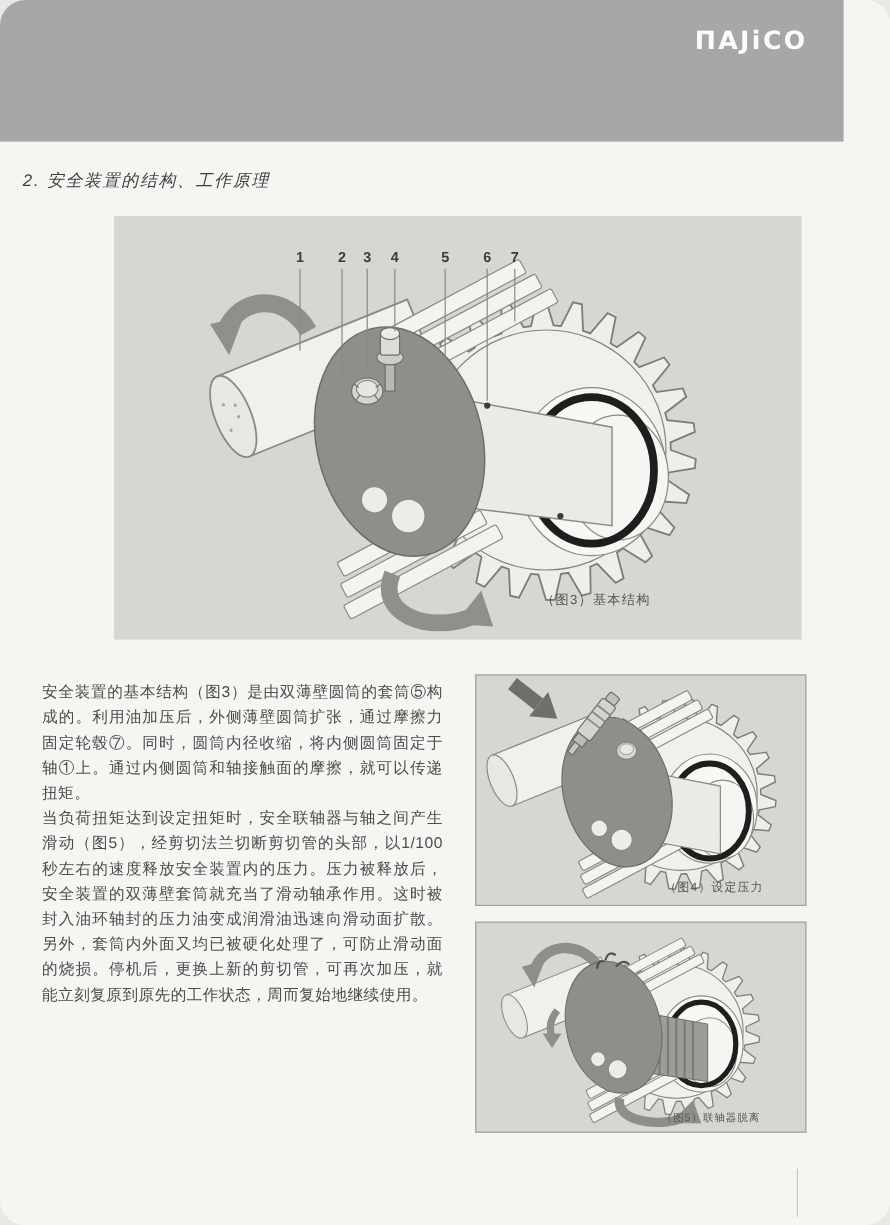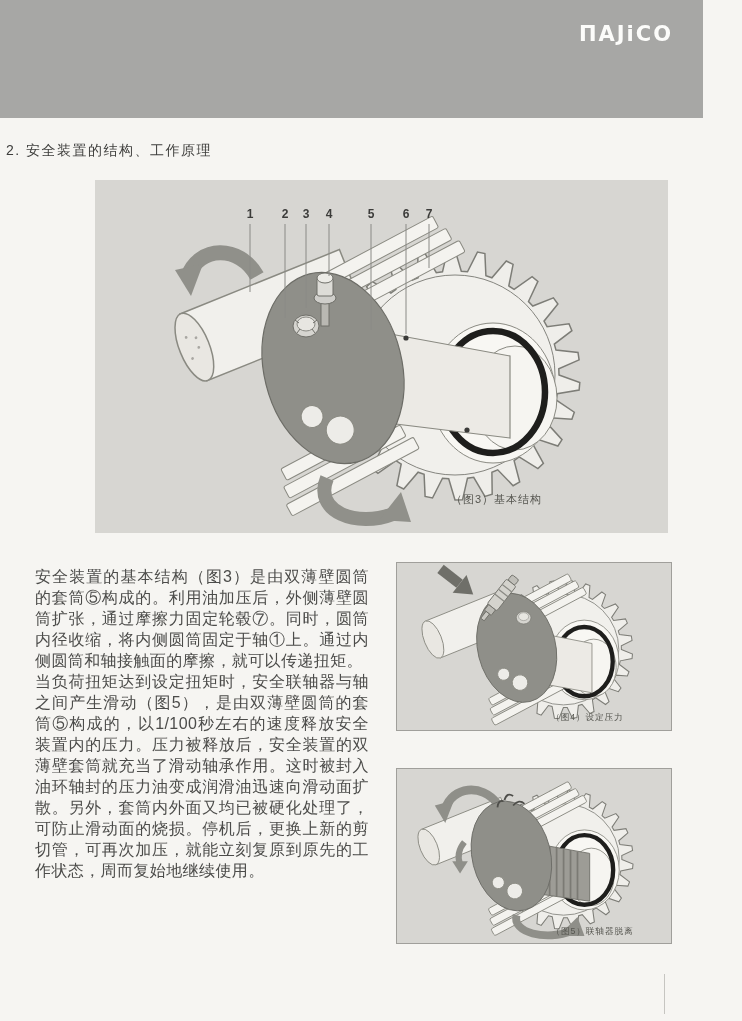--- a/index.html
+++ b/index.html
@@ -8,6 +8,7 @@
     position:relative; width:742px; height:1021px;
     background:#f6f5f2; overflow:hidden;
     font-family:"Liberation Sans", sans-serif;
+    border-radius:21px;
   }
   .header-bar {
     position:absolute; left:0; top:0; width:703px; height:118px;

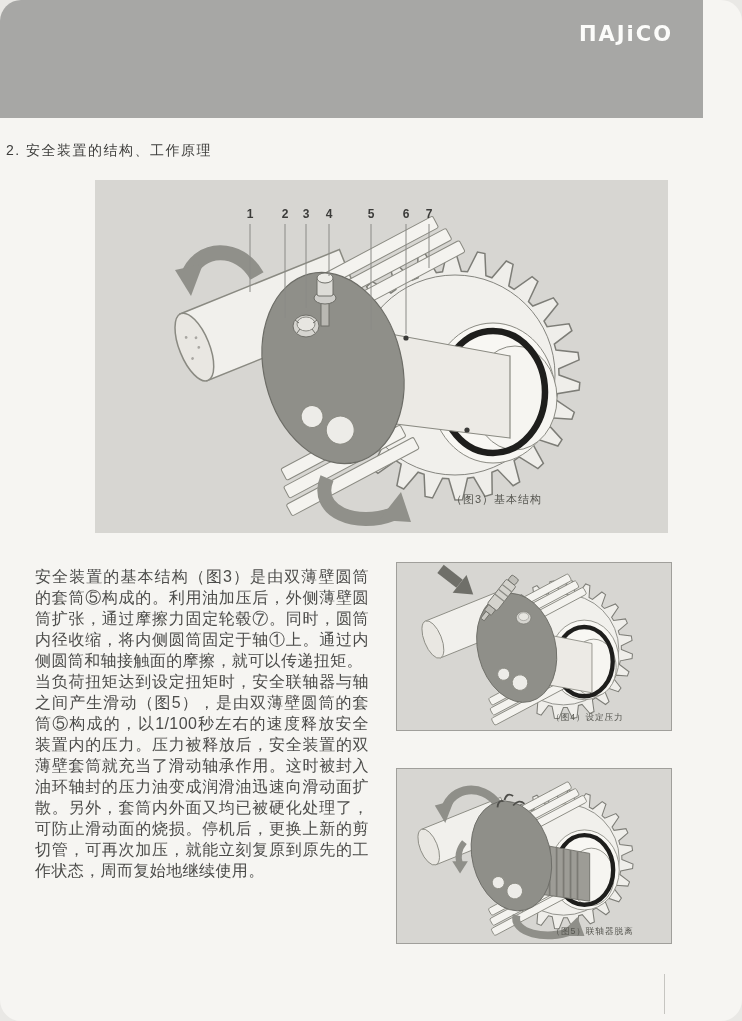--- a/index.html
+++ b/index.html
@@ -20,8 +20,8 @@
     font-family:"DejaVu Sans", sans-serif;
   }
   .section-title {
-    position:absolute; left:6px; top:142px;
-    font-size:14px; color:#3e3e3c; letter-spacing:1.5px;
+    position:absolute; left:19px; top:142px;
+    font-size:14px; color:#3e3e3c; letter-spacing:1.5px;font-style:italic;
   }
   .fig3-panel {
     position:absolute; left:95px; top:180px; width:573px; height:353px;

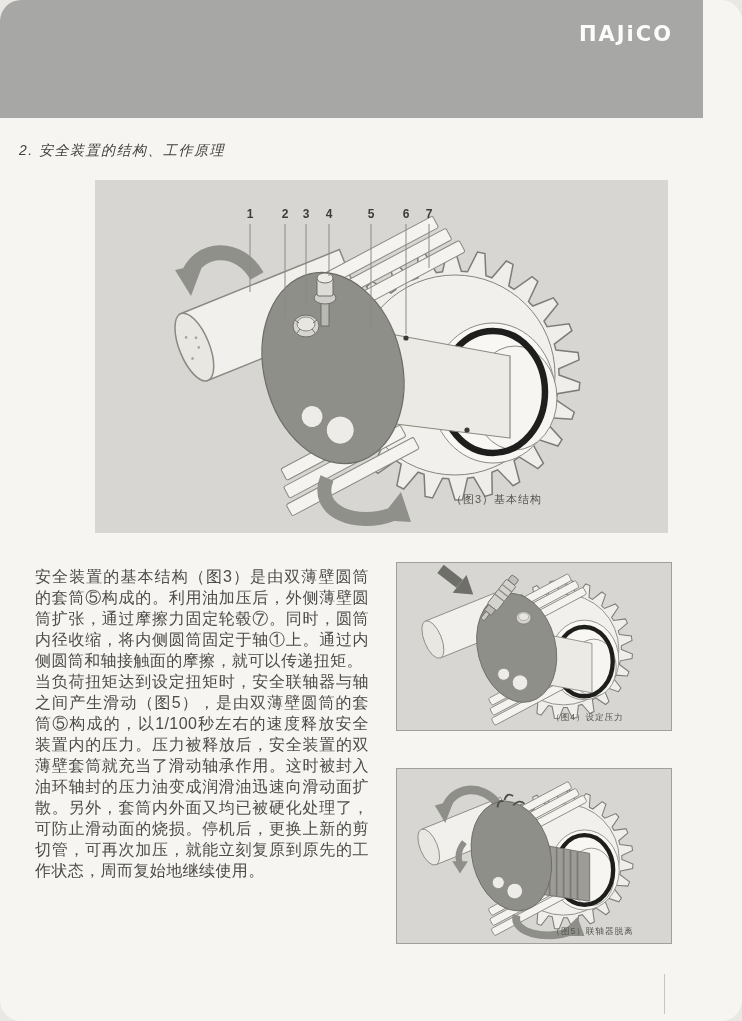--- a/index.html
+++ b/index.html
@@ -35,7 +35,7 @@
   .fig5-panel { top:768px; height:176px; }
   .text-col {
     position:absolute; left:35px; top:566px; width:334px;
-    font-size:16px; line-height:21px; color:#4c4c4a;
+    font-size:13px; line-height:21px; color:#4c4c4a;
     text-align:justify; letter-spacing:0.4px;
   }
   .text-col p { margin:0; }

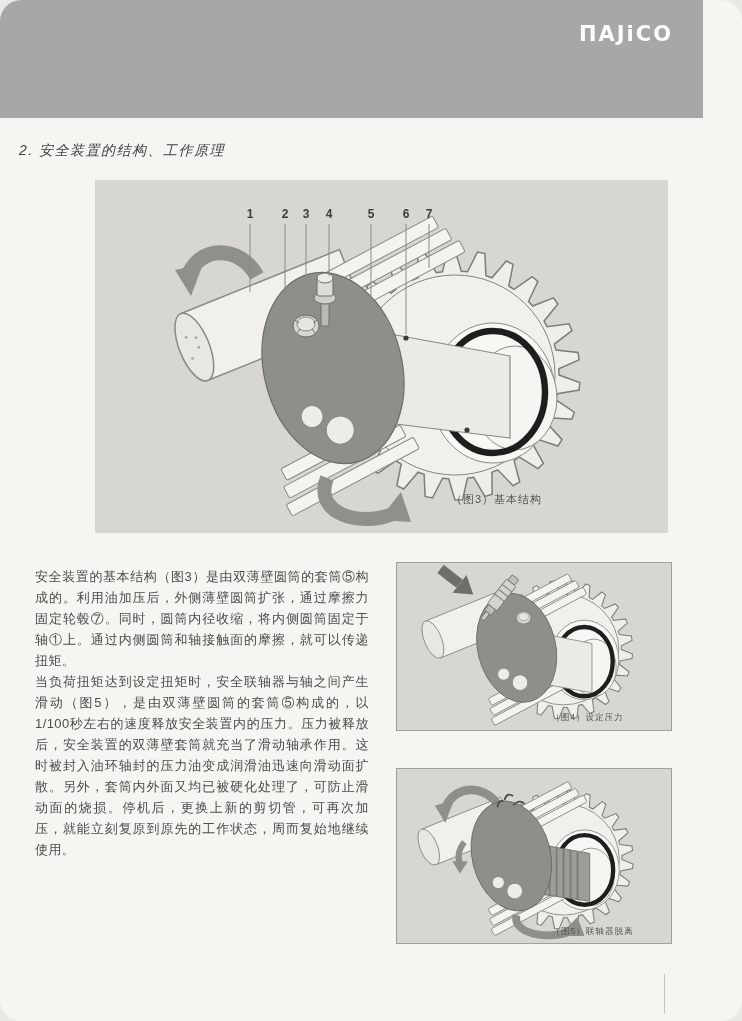--- a/index.html
+++ b/index.html
@@ -153,7 +153,7 @@
 
   <div class="text-col">
     <p>安全装置的基本结构（图3）是由双薄壁圆筒的套筒⑤构成的。利用油加压后，外侧薄壁圆筒扩张，通过摩擦力固定轮毂⑦。同时，圆筒内径收缩，将内侧圆筒固定于轴①上。通过内侧圆筒和轴接触面的摩擦，就可以传递扭矩。</p>
-    <p>当负荷扭矩达到设定扭矩时，安全联轴器与轴之间产生滑动（图5），是由双薄壁圆筒的套筒⑤构成的，以1/100秒左右的速度释放安全装置内的压力。压力被释放后，安全装置的双薄壁套筒就充当了滑动轴承作用。这时被封入油环轴封的压力油变成润滑油迅速向滑动面扩散。另外，套筒内外面又均已被硬化处理了，可防止滑动面的烧损。停机后，更换上新的剪切管，可再次加压，就能立刻复原到原先的工作状态，周而复始地继续使用。</p>
+    <p>当负荷扭矩达到设定扭矩时，安全联轴器与轴之间产生滑动（图5），经剪切法兰切断剪切管的头部，以1/100秒左右的速度释放安全装置内的压力。压力被释放后，安全装置的双薄壁套筒就充当了滑动轴承作用。这时被封入油环轴封的压力油变成润滑油迅速向滑动面扩散。另外，套筒内外面又均已被硬化处理了，可防止滑动面的烧损。停机后，更换上新的剪切管，可再次加压，就能立刻复原到原先的工作状态，周而复始地继续使用。</p>
   </div>
 
   <div class="fig-panel-small fig4-panel">

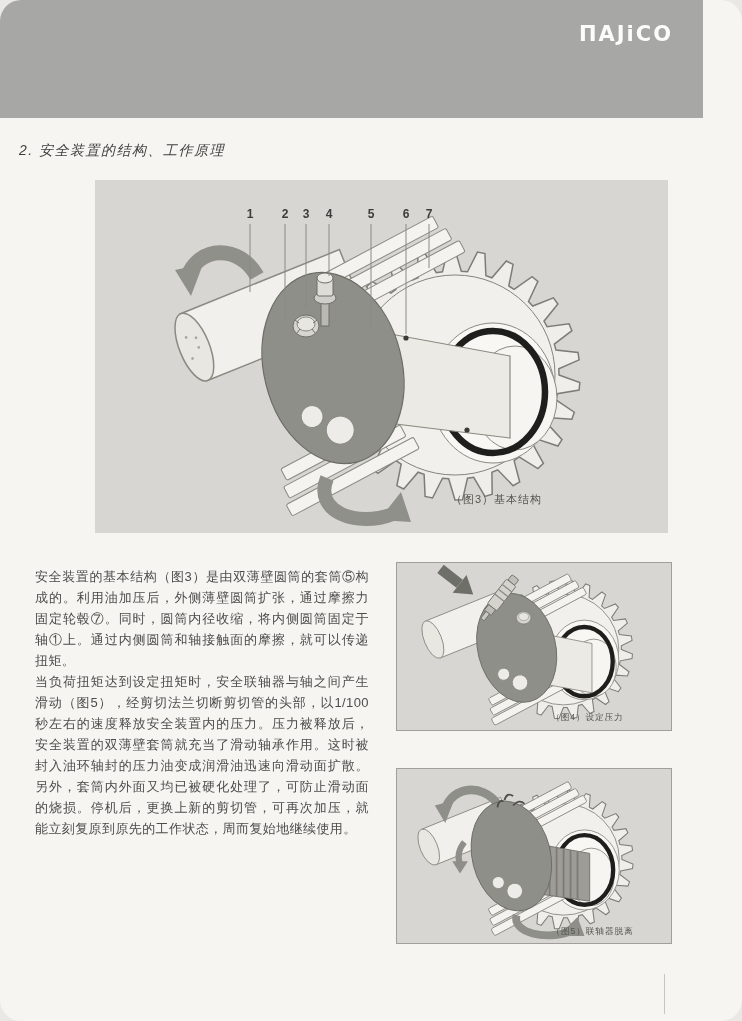--- a/index.html
+++ b/index.html
@@ -31,7 +31,7 @@
     position:absolute; left:396px; width:276px;
     background:#d7d6d2; border:1px solid #a09f9b;
   }
-  .fig4-panel { top:562px; height:169px; }
+  .fig4-panel { top:562px; height:193px; }
   .fig5-panel { top:768px; height:176px; }
   .text-col {
     position:absolute; left:35px; top:566px; width:334px;

